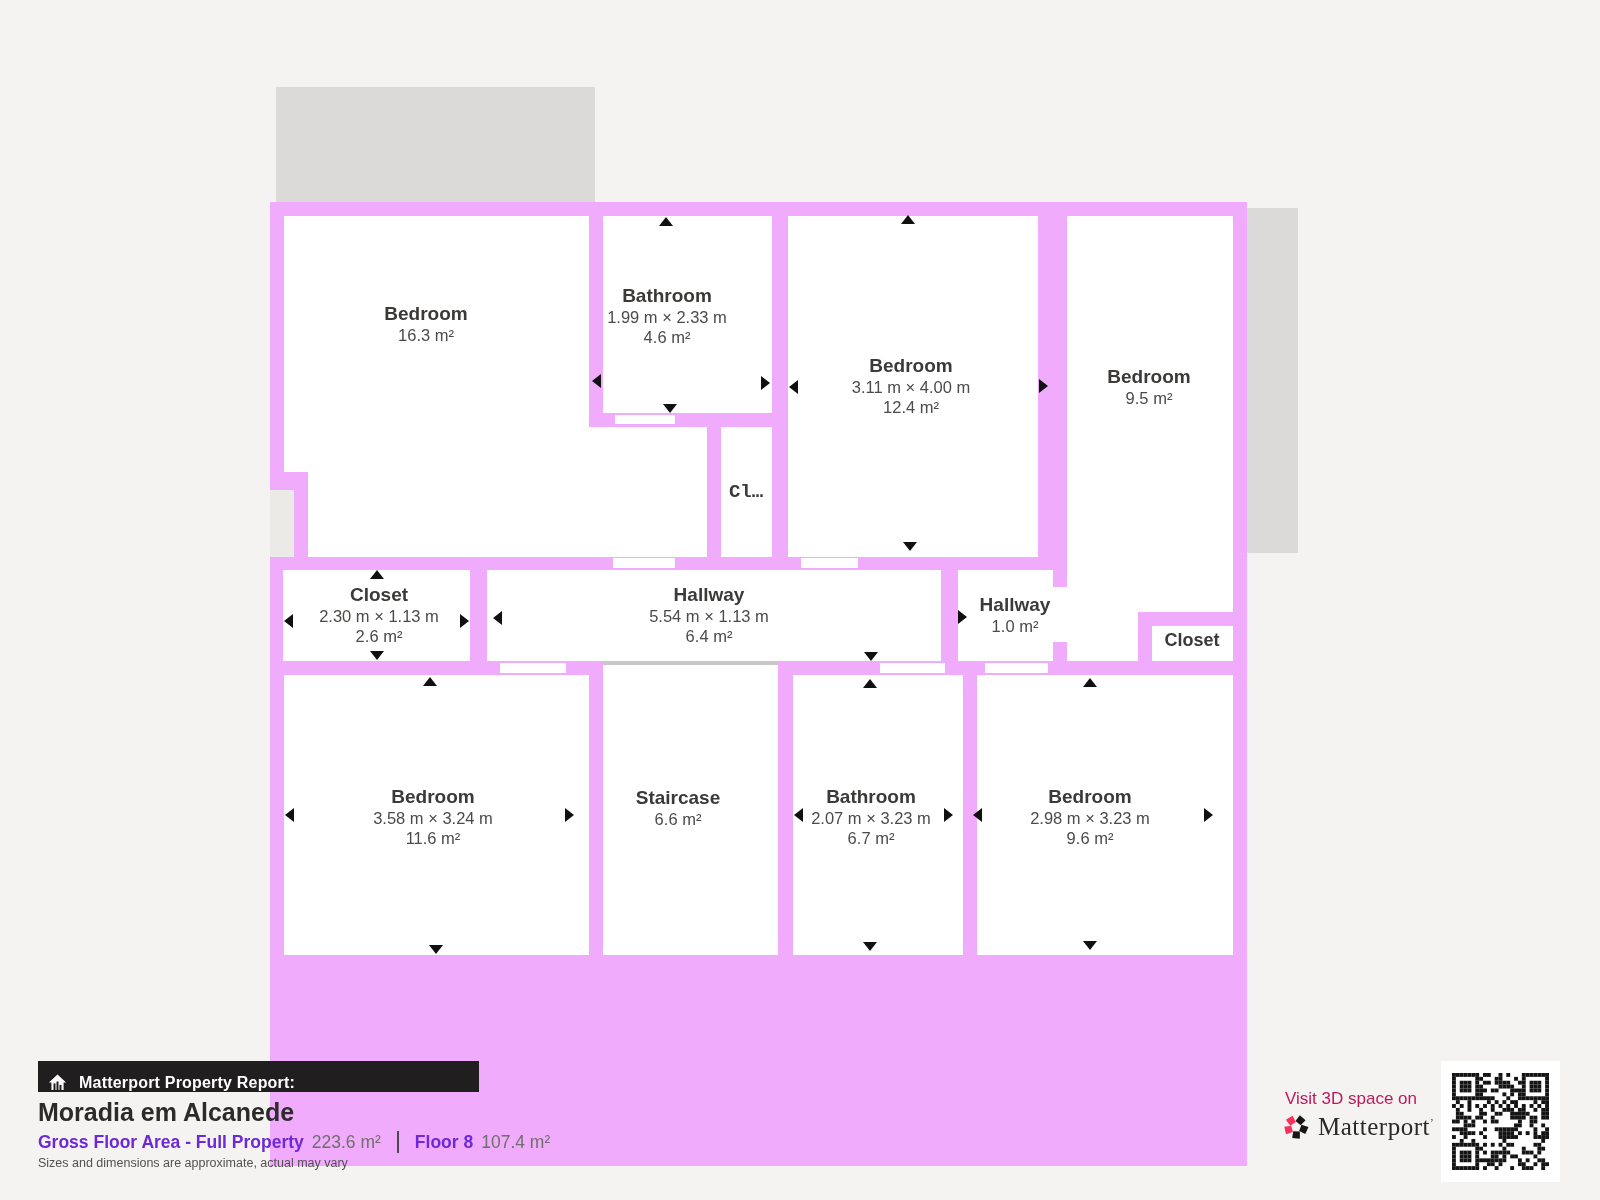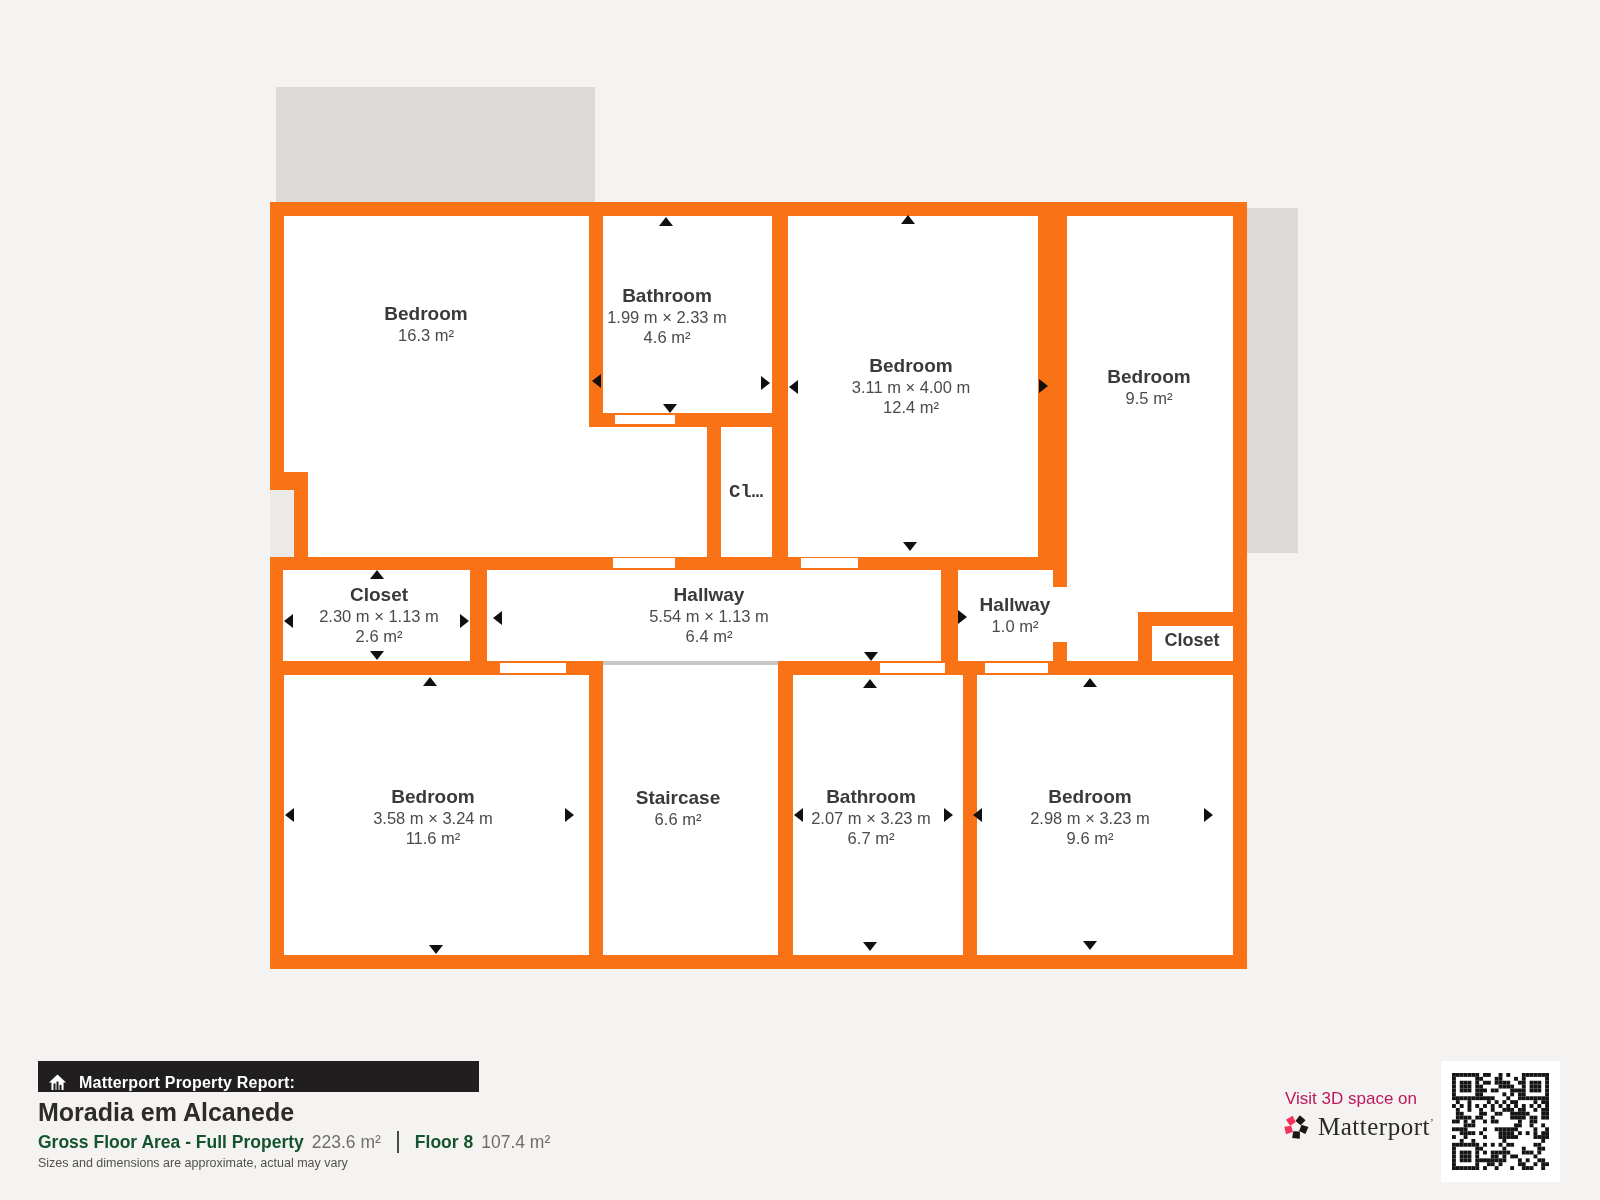--- a/index.html
+++ b/index.html
@@ -10,7 +10,7 @@
   .ext{position:absolute;background:#dbdad8;}
 
   
-  #plan{position:absolute;left:270px;top:202px;width:977px;height:767px;background:#f97316;}
+  #plan{position:absolute;left:270px;top:202px;width:977px;height:964px;background:#f0abfc;}
   .room{position:absolute;background:#ffffff;}
   .slot{position:absolute;background:#ffffff;}
   .pocket{position:absolute;background:#eceae7;}

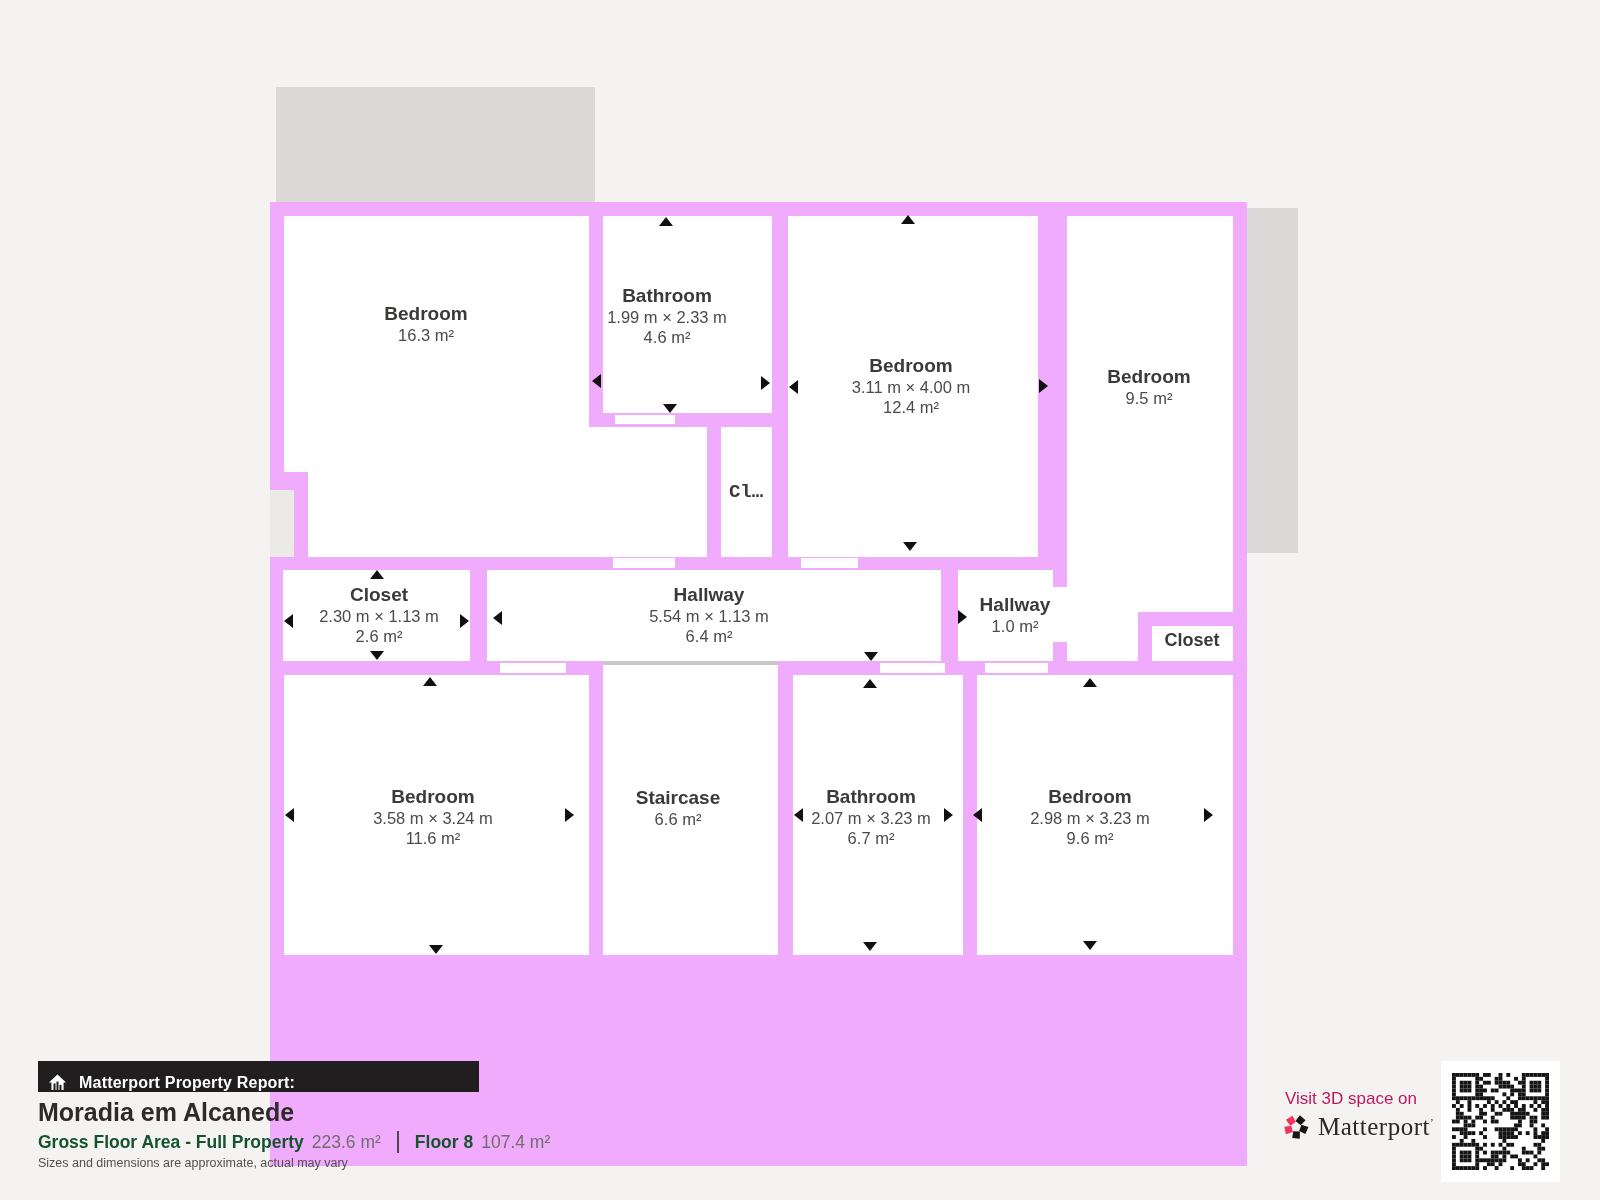--- a/index.html
+++ b/index.html
@@ -35,7 +35,7 @@
   .banner-text{color:#ffffff;font-weight:bold;font-size:16px;margin-left:12px;letter-spacing:.2px;}
   .title{position:absolute;left:38px;top:1098px;font-size:25px;font-weight:bold;color:#2c2b29;}
   .stats{position:absolute;left:38px;top:1131px;display:flex;align-items:center;font-size:17.5px;color:#6f6e6b;}
-  .stats .lbl{font-weight:bold;color:#14532d;}
+  .stats .lbl{font-weight:bold;color:#6d28d9;}
   .stats .val{margin-left:8px;}
   .divider{display:inline-block;width:2px;height:22px;background:#4a4a48;margin:0 16px;}
   .note{position:absolute;left:38px;top:1156px;font-size:12.5px;color:#525150;}

